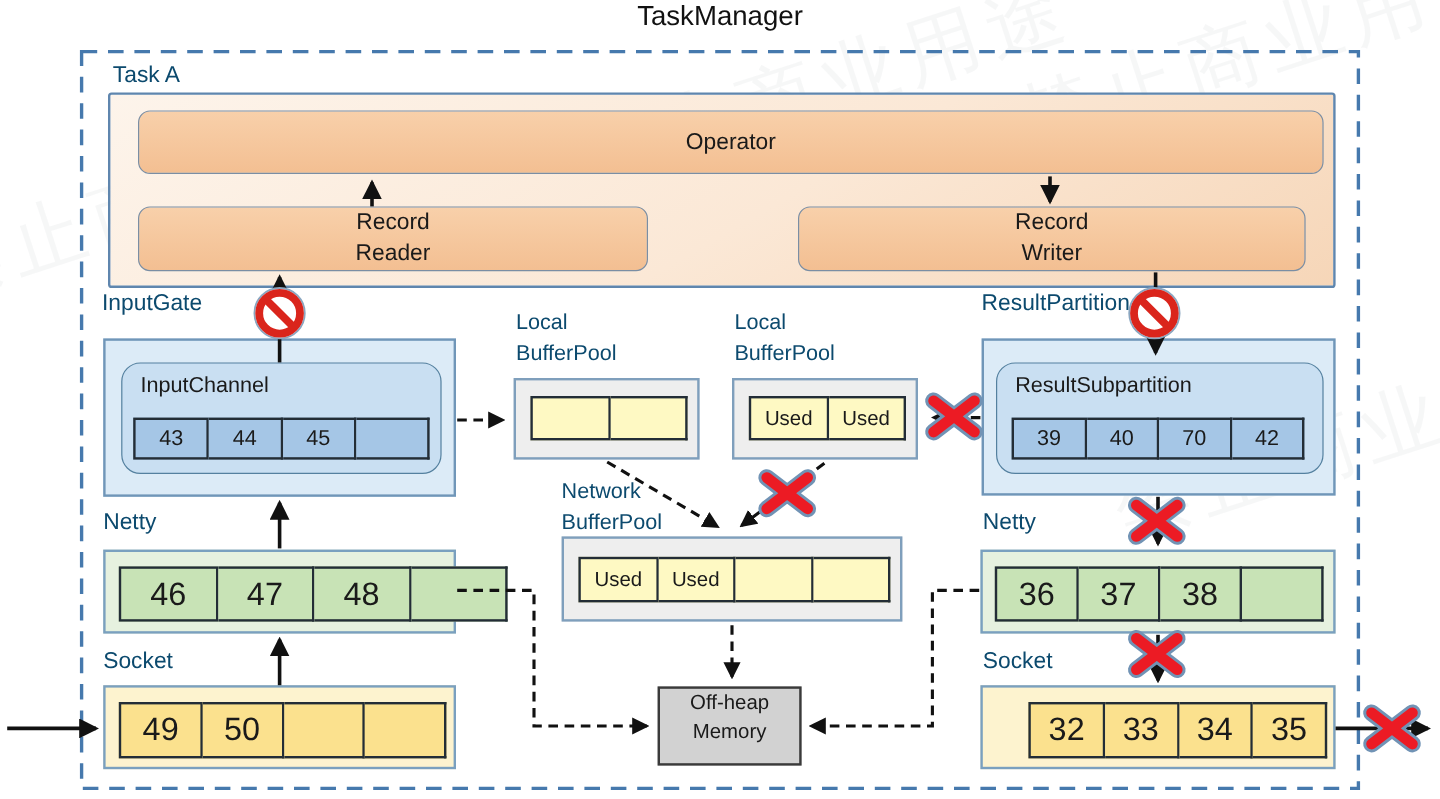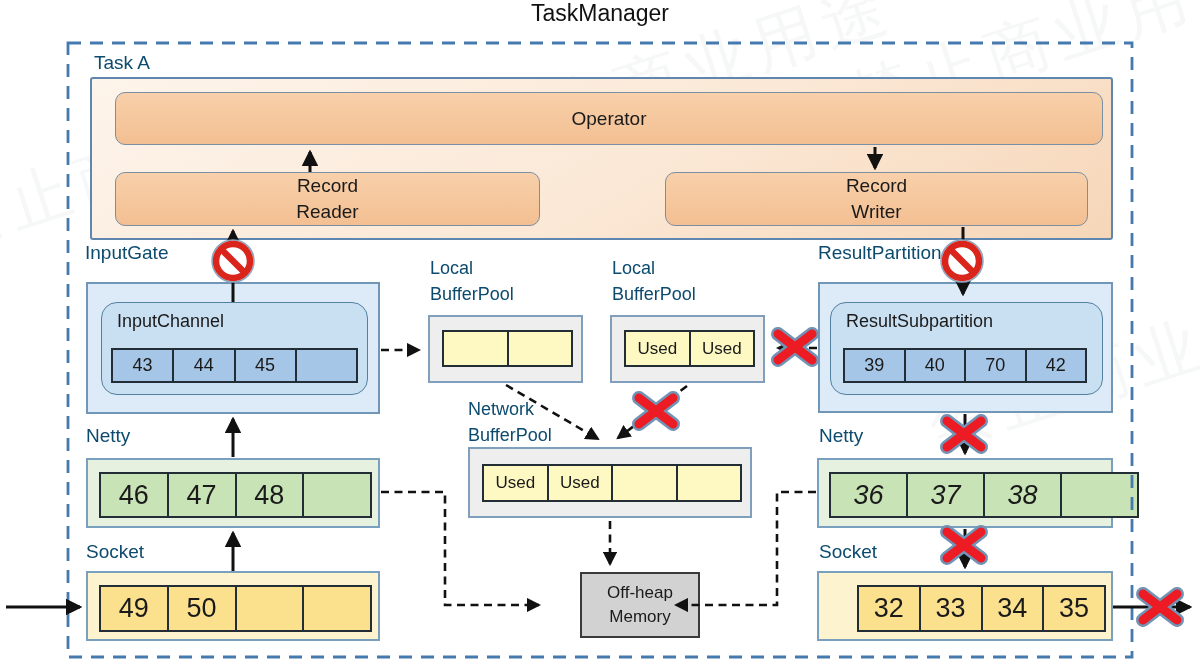--- a/index.html
+++ b/index.html
@@ -121,7 +121,7 @@
 
   <div class="lbl" style="left:86px;top:423px;">Netty</div>
   <div class="box greenbox" style="left:86px;top:458px;width:294px;height:70px;"></div>
-  <div class="cellrow row-green" style="left:99px;top:472px;width:273px;height:46px;">
+  <div class="cellrow row-green" style="left:99px;top:472px;width:324px;height:46px;">
     <div class="cell">46</div>
     <div class="cell">47</div>
     <div class="cell">48</div>

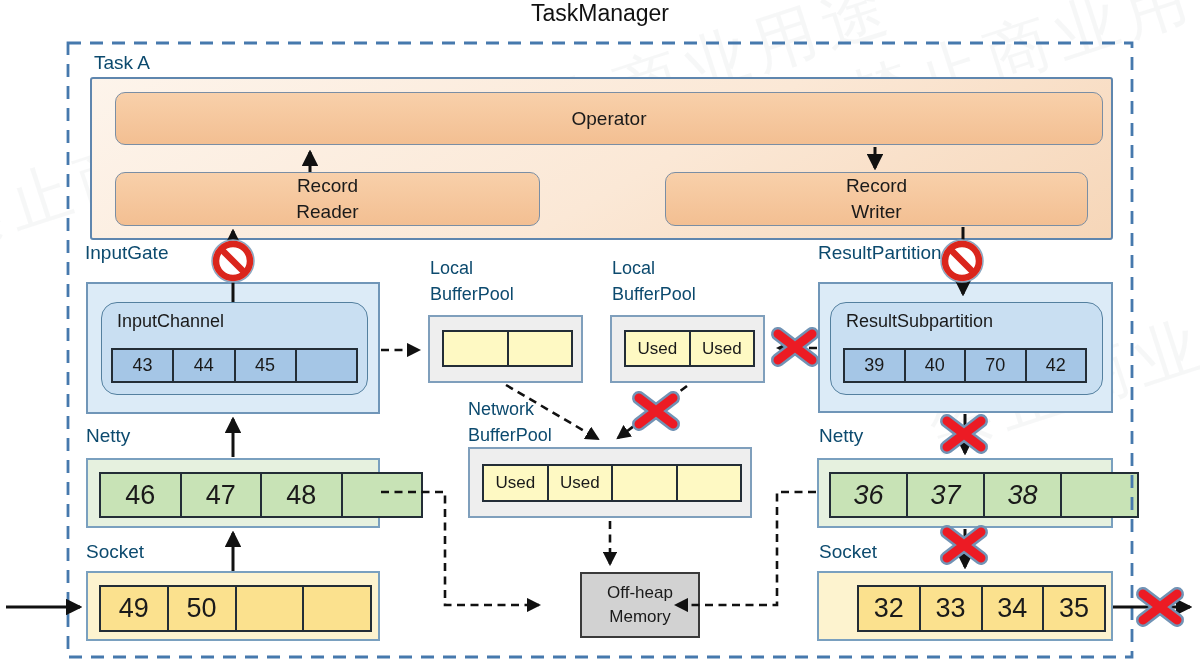--- a/index.html
+++ b/index.html
@@ -144,7 +144,7 @@
 
   <div class="lbl" style="left:819px;top:423px;">Netty</div>
   <div class="box greenbox" style="left:817px;top:458px;width:296px;height:70px;"></div>
-  <div class="cellrow row-green" style="left:829px;top:472px;width:310px;height:46px;font-style:italic;">
+  <div class="cellrow row-green" style="left:829px;top:472px;width:274px;height:46px;">
     <div class="cell">36</div>
     <div class="cell">37</div>
     <div class="cell">38</div>

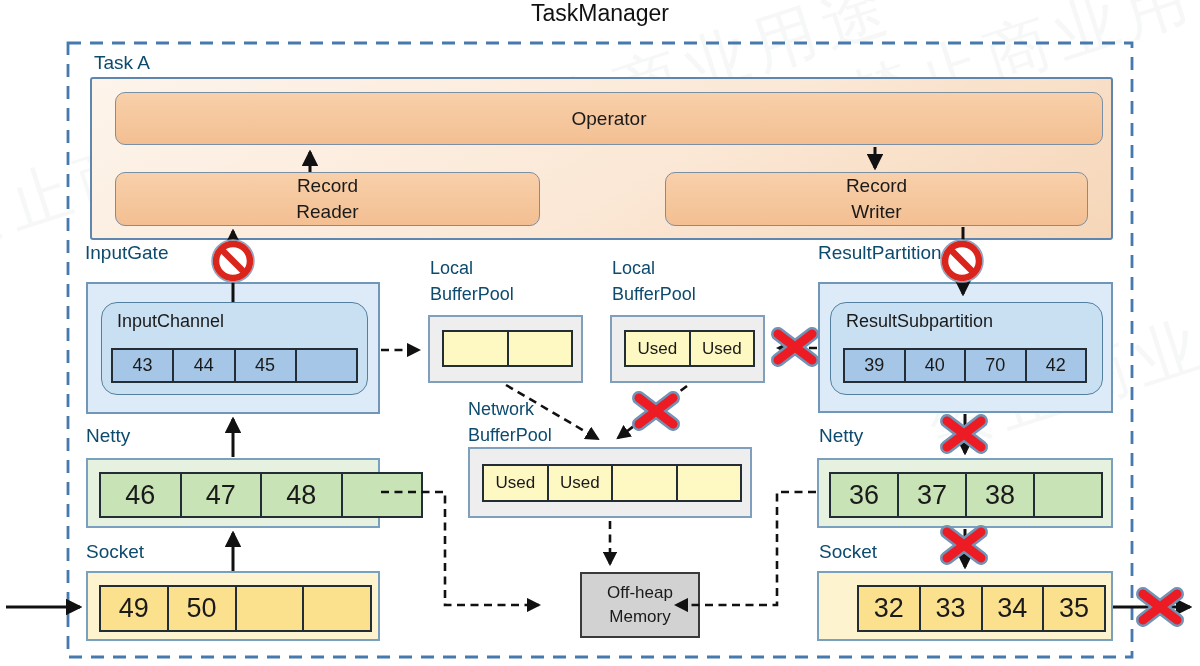--- a/index.html
+++ b/index.html
@@ -18,8 +18,8 @@
   .graybox{background:#eeeeee;border:2px solid #7f9fbc;}
   .greenbox{background:#e6f1df;border:2px solid #7aa0bf;}
   .yellowbox{background:#fdf3cf;border:2px solid #7aa0bf;}
-  .offheap{background:#d2d2d2;border:2px solid #3a3a3a;display:flex;flex-direction:column;align-items:center;justify-content:center;
-           font-size:17px;line-height:24px;margin-left:32px;}
+  .offheap{background:#d2d2d2;border:2px solid #3a3a3a;display:flex;flex-direction:column;align-items:center;
+           font-size:17px;line-height:24px;}
   .innerlbl{position:absolute;left:15px;top:8px;font-size:18px;white-space:nowrap;}
   .cellrow{position:absolute;display:flex;box-sizing:border-box;}
   .cell{flex:1;display:flex;align-items:center;justify-content:center;box-sizing:border-box;

